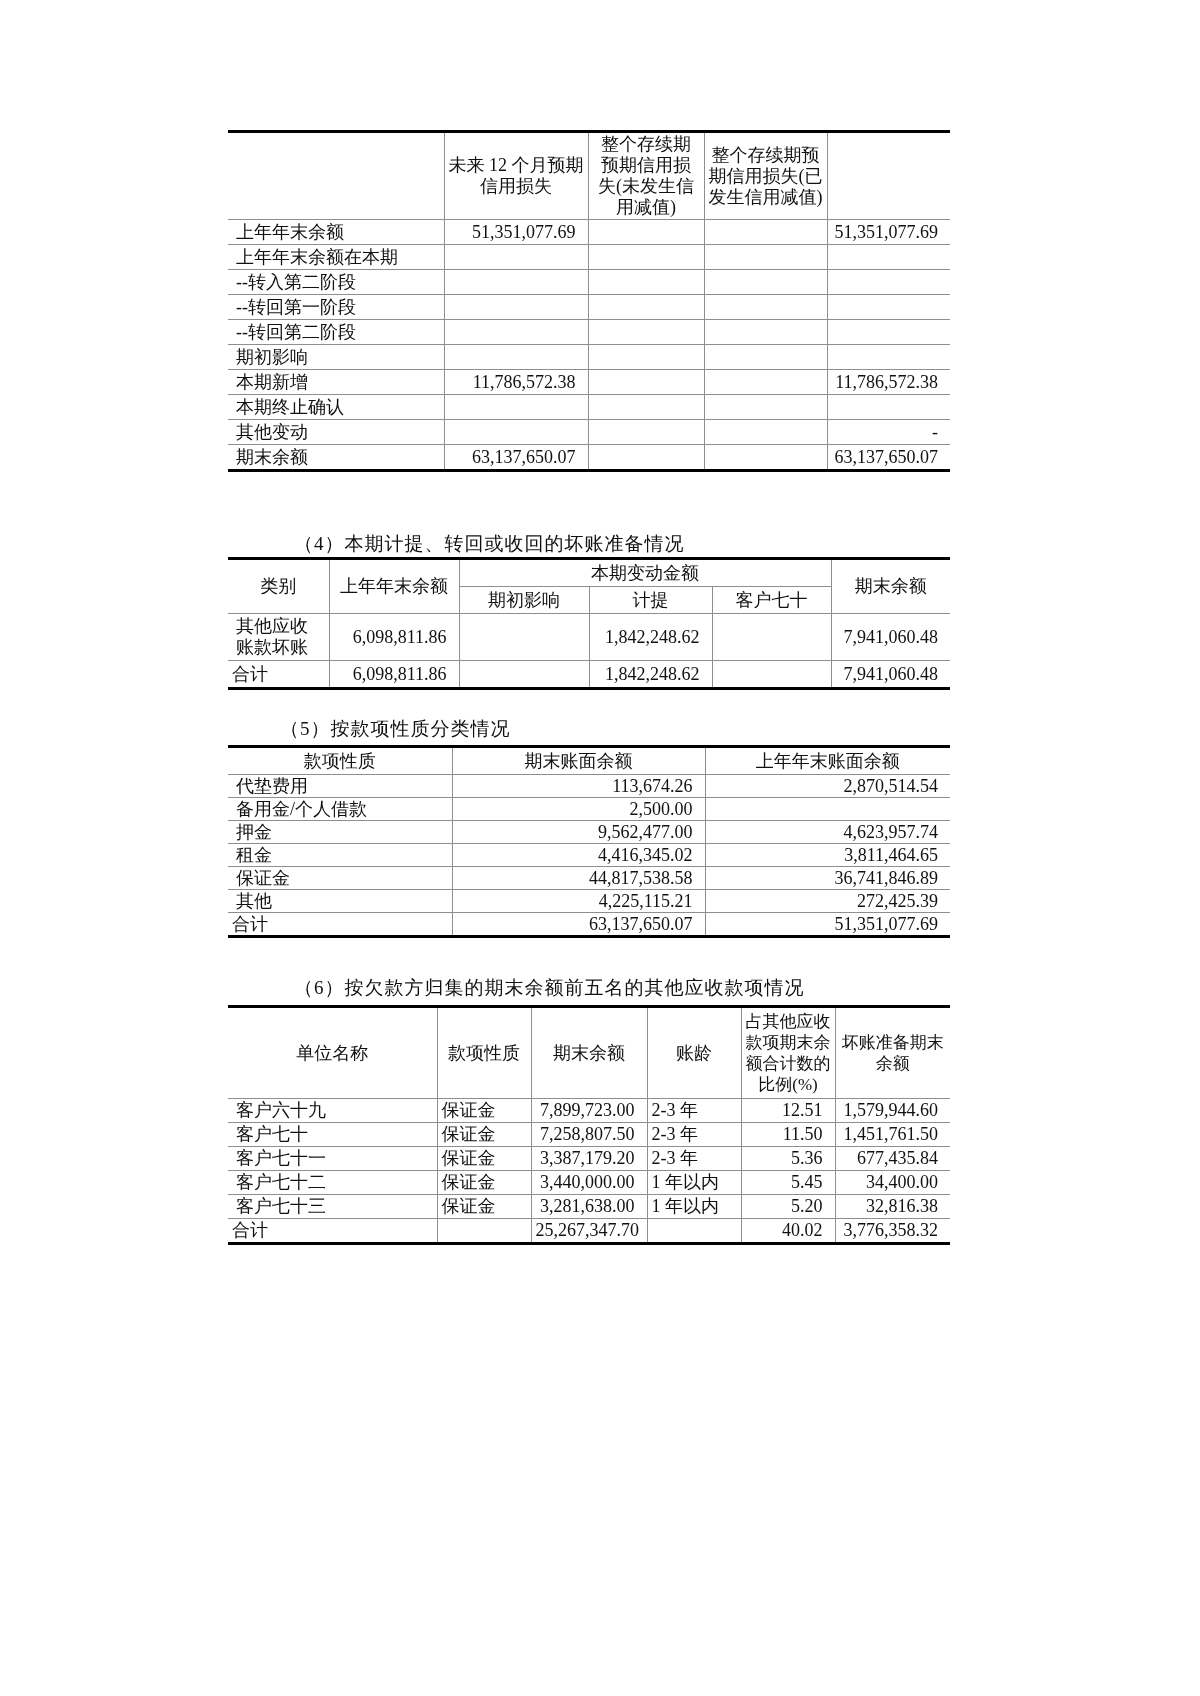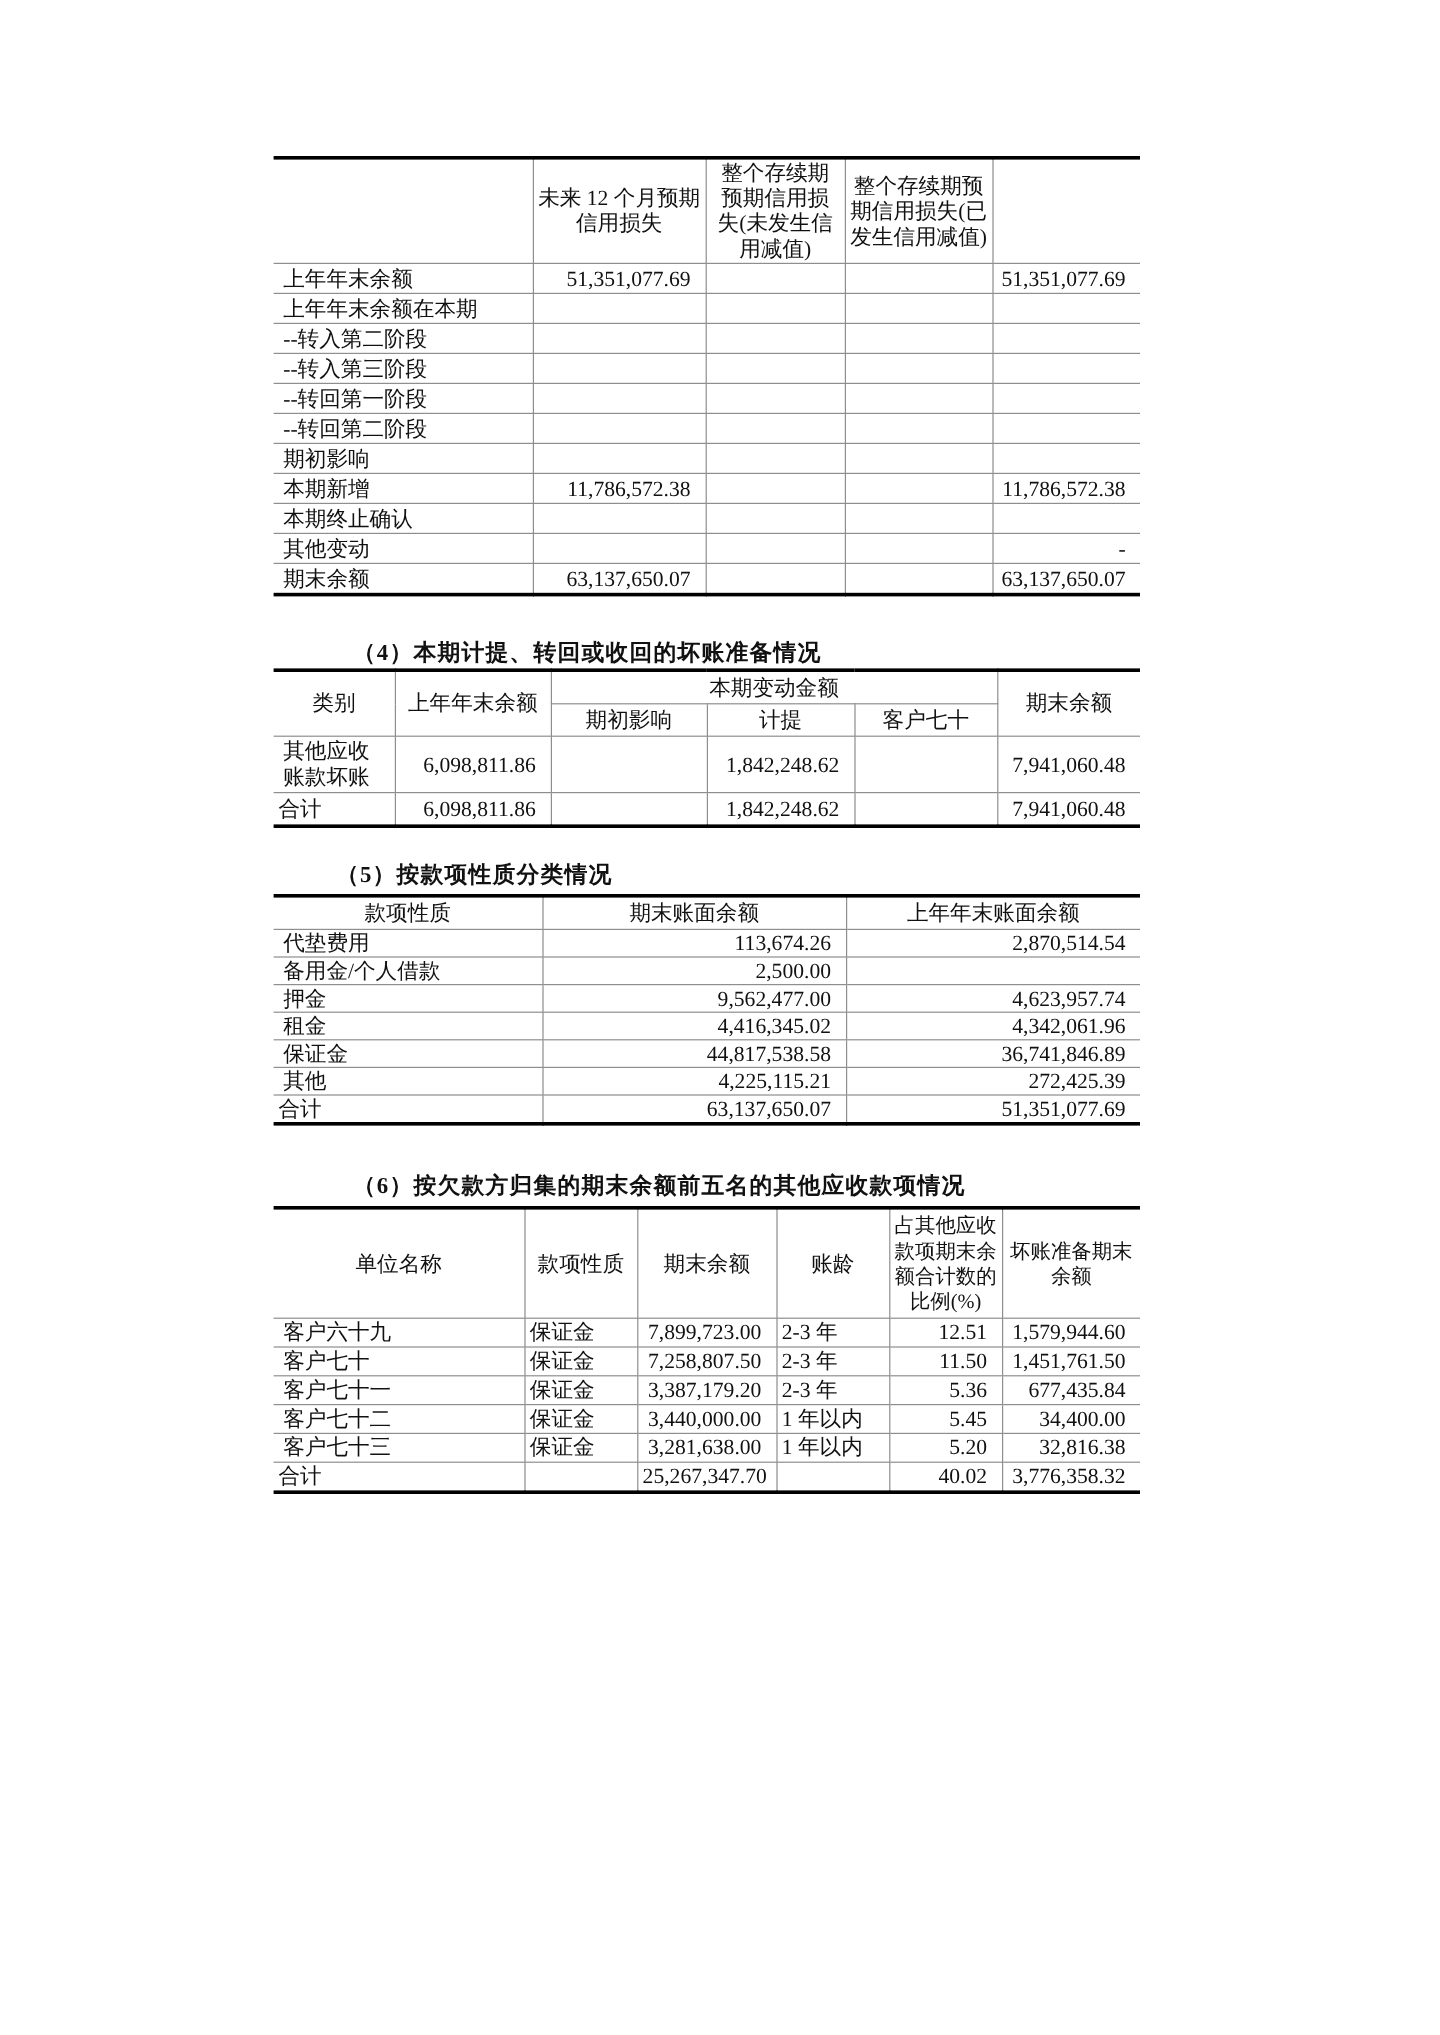--- a/index.html
+++ b/index.html
@@ -104,13 +104,6 @@
         <td class="num"></td>
       </tr>
       <tr>
-        <td class="lbl">--转入第三阶段</td>
-        <td class="num"></td>
-        <td class="num"></td>
-        <td class="num"></td>
-        <td class="num"></td>
-      </tr>
-      <tr>
         <td class="lbl">--转回第一阶段</td>
         <td class="num"></td>
         <td class="num"></td>

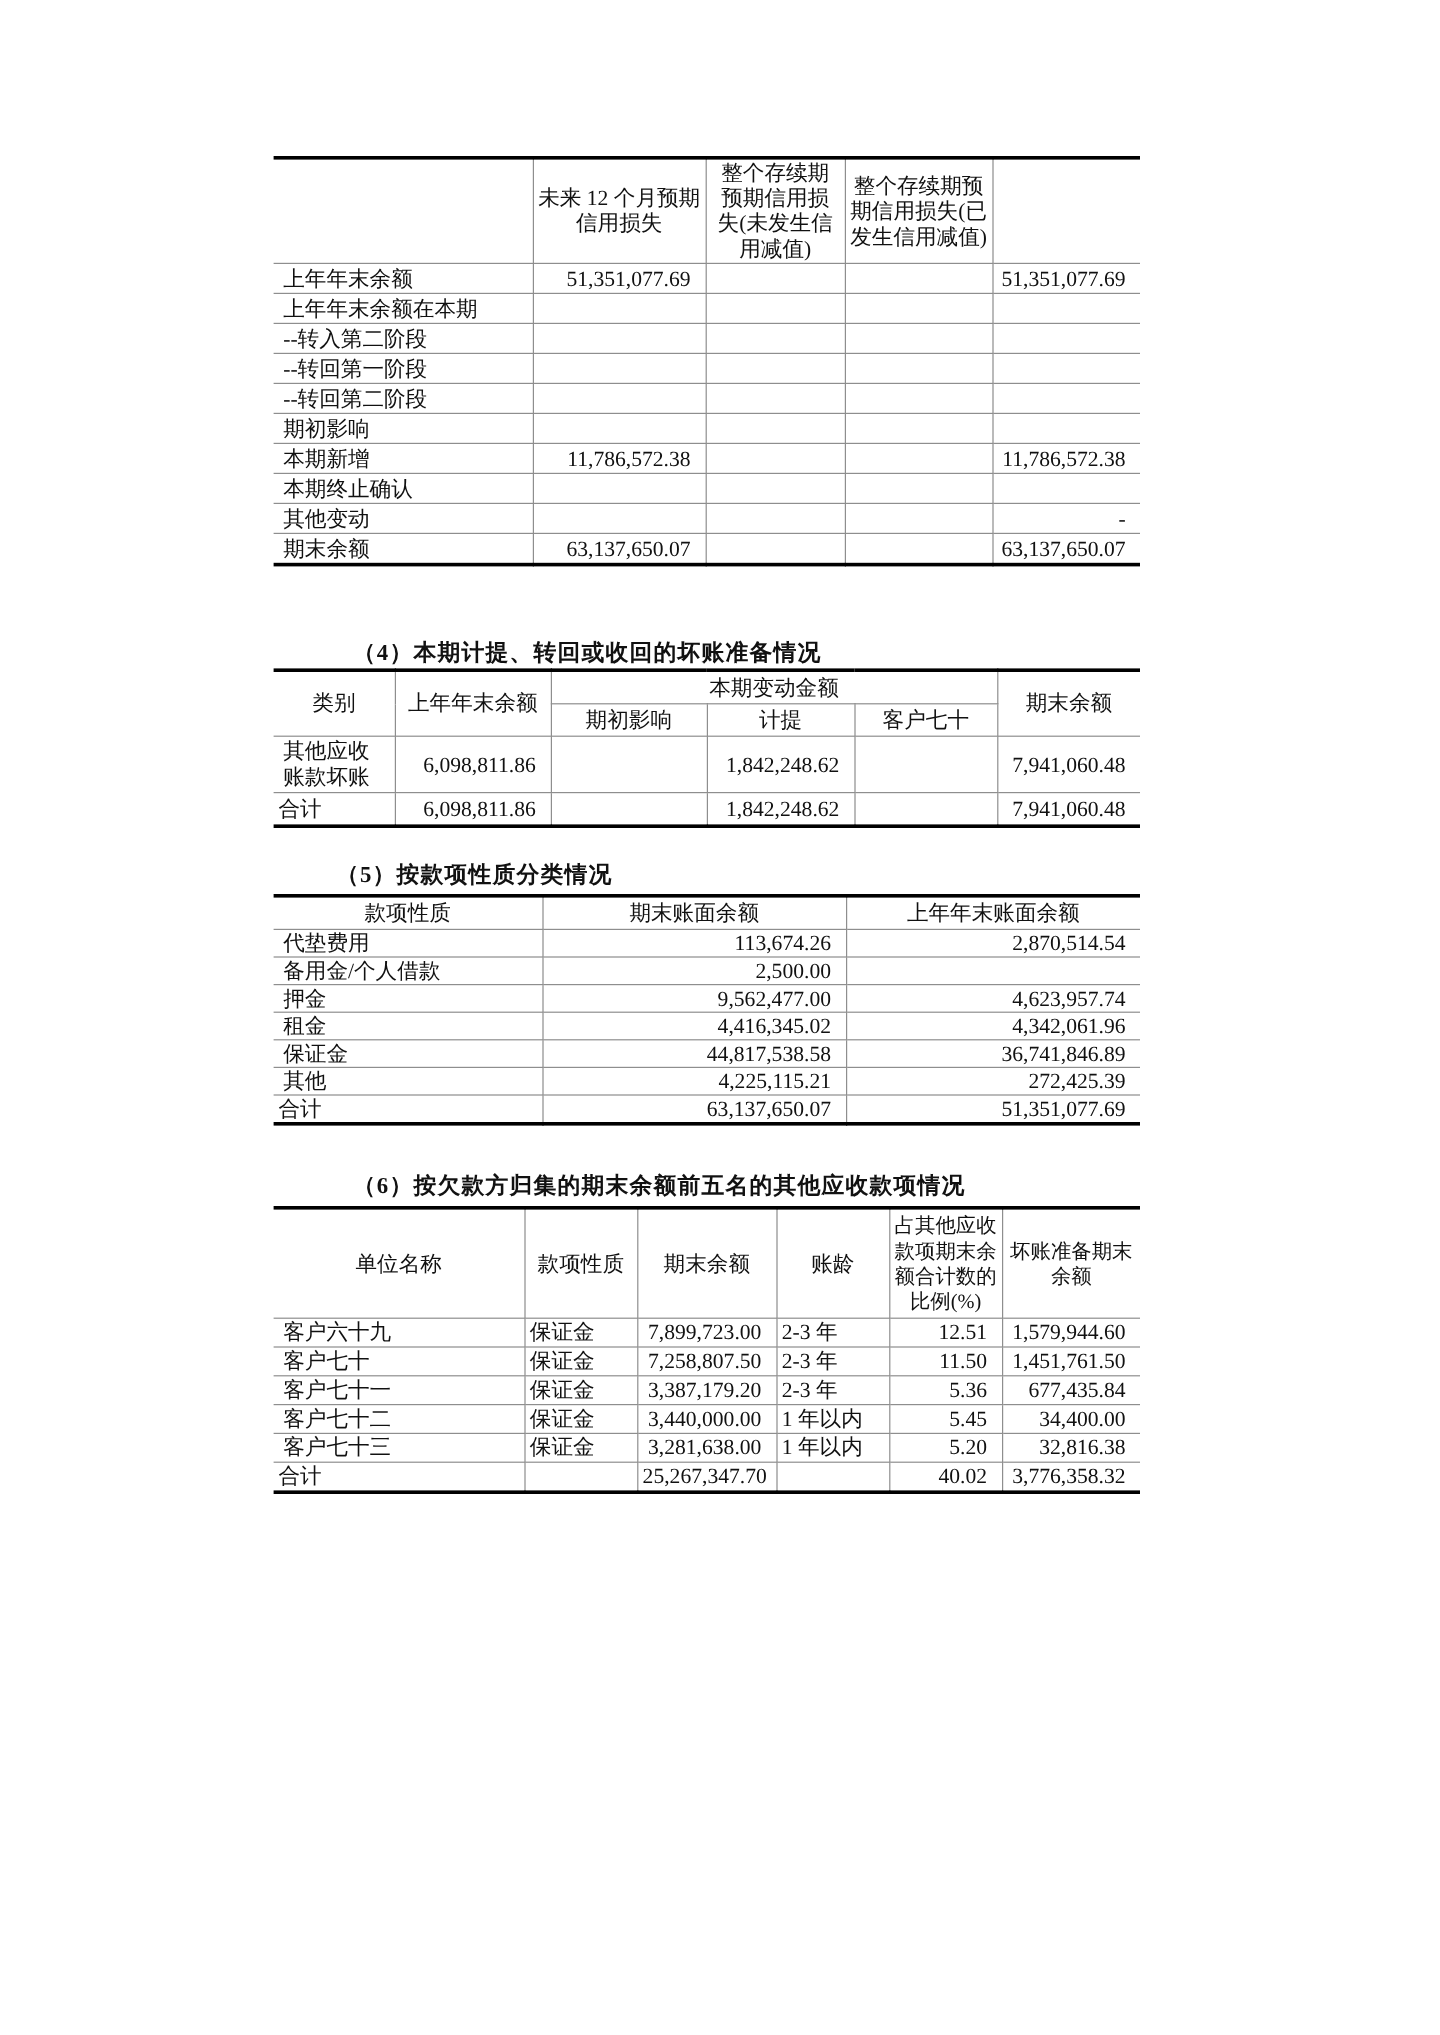--- a/index.html
+++ b/index.html
@@ -17,7 +17,7 @@
     position:absolute;
     margin:0;
     font-size:19px;
-    font-weight:bold;
+    font-weight:normal;
     letter-spacing:1px;
     padding-left:66px;
     white-space:nowrap;

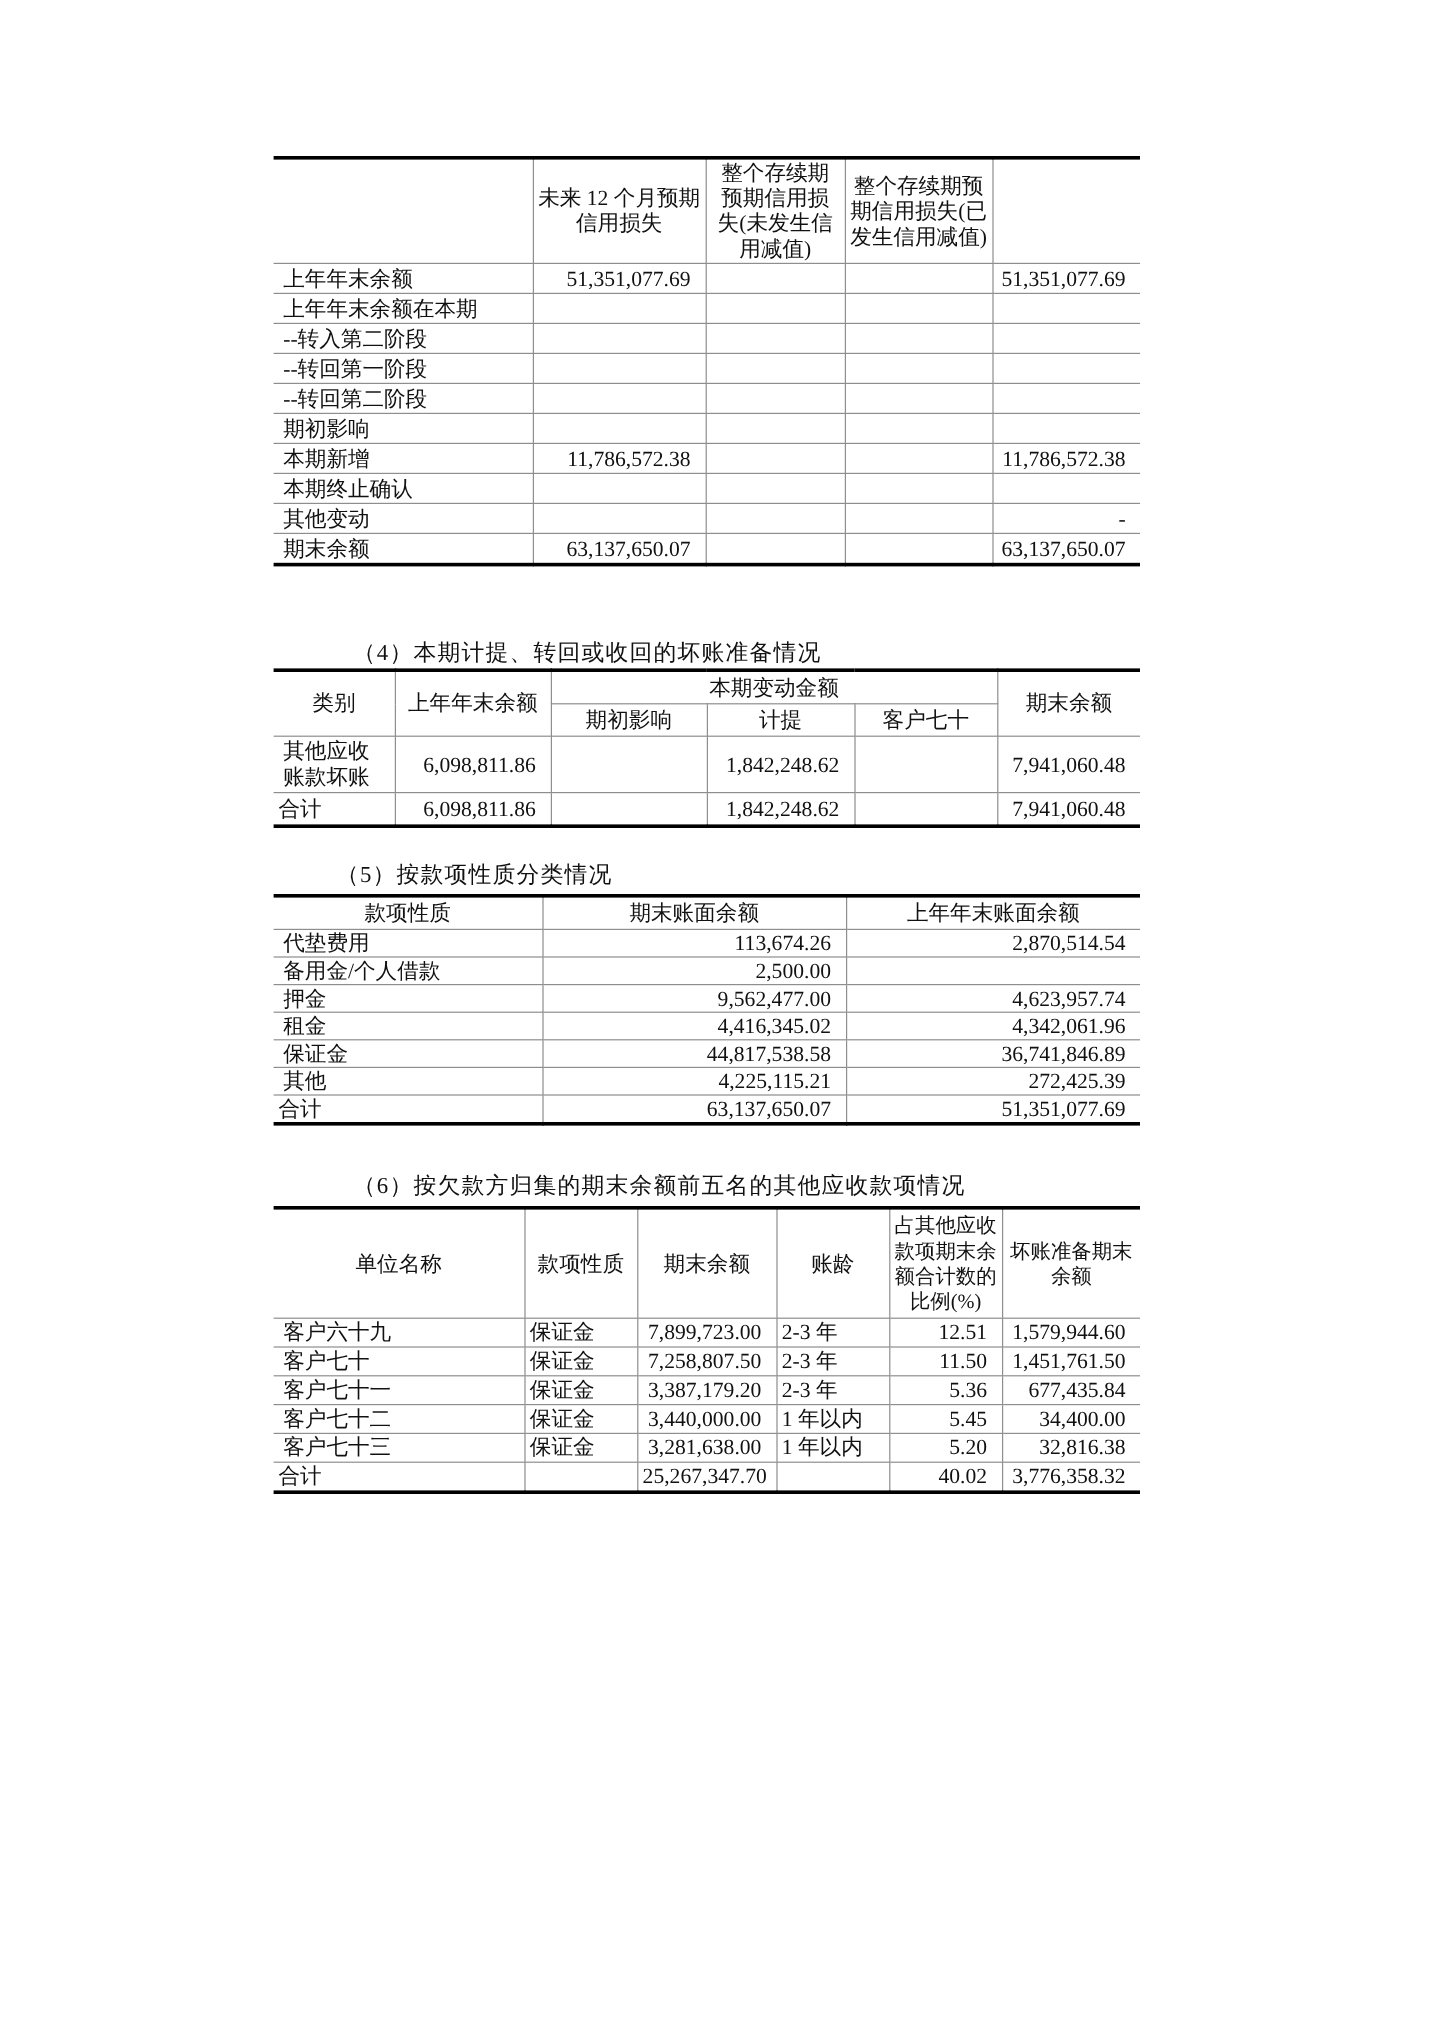--- a/index.html
+++ b/index.html
@@ -233,7 +233,7 @@
       <tr>
         <td class="lbl">租金</td>
         <td class="num">4,416,345.02</td>
-        <td class="num">4,342,061.96</td>
+        <td class="num">3,811,464.65</td>
       </tr>
       <tr>
         <td class="lbl">保证金</td>

